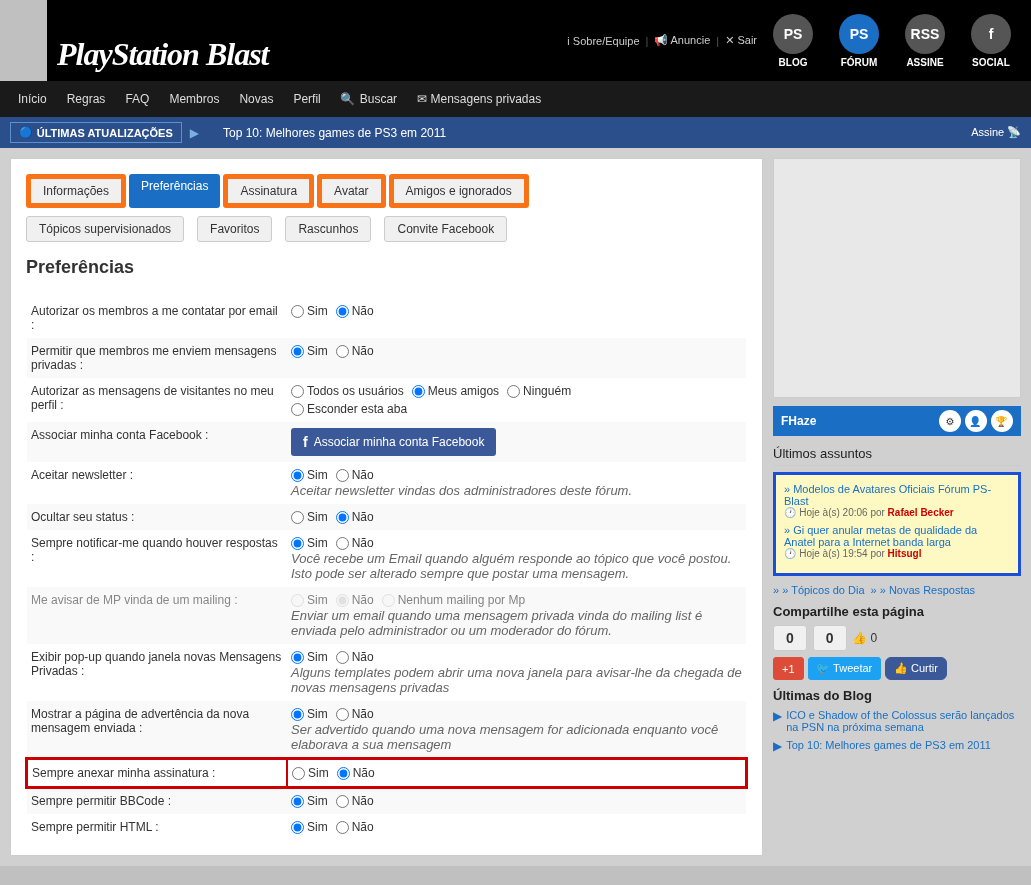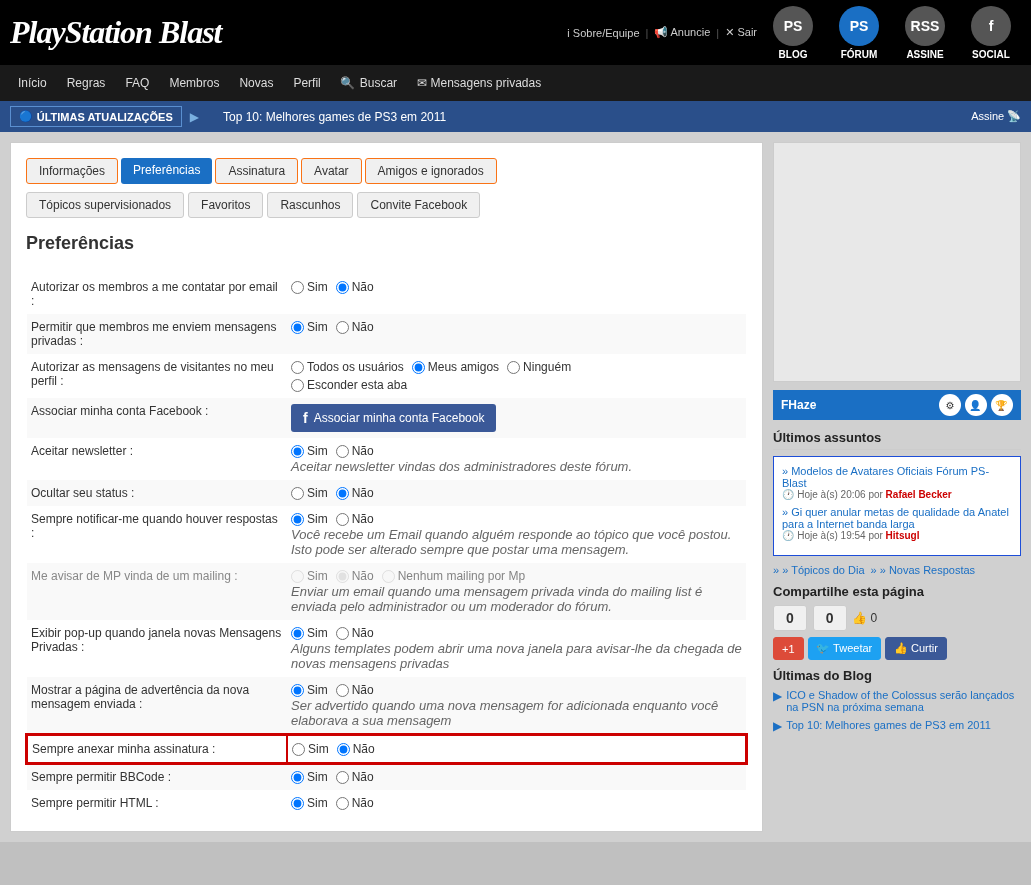--- a/index.html
+++ b/index.html
@@ -8,10 +8,11 @@
     
     #header {
       background: #000;
-      padding: 0 10px;
-      display: flex;
-      align-items: center;
+      padding: 8px 10px;
+      display: flex;
+      align-items: flex-end;
       justify-content: space-between;
+      margin-left: 47px;
     }
     #logo {
       font-size: 32px;

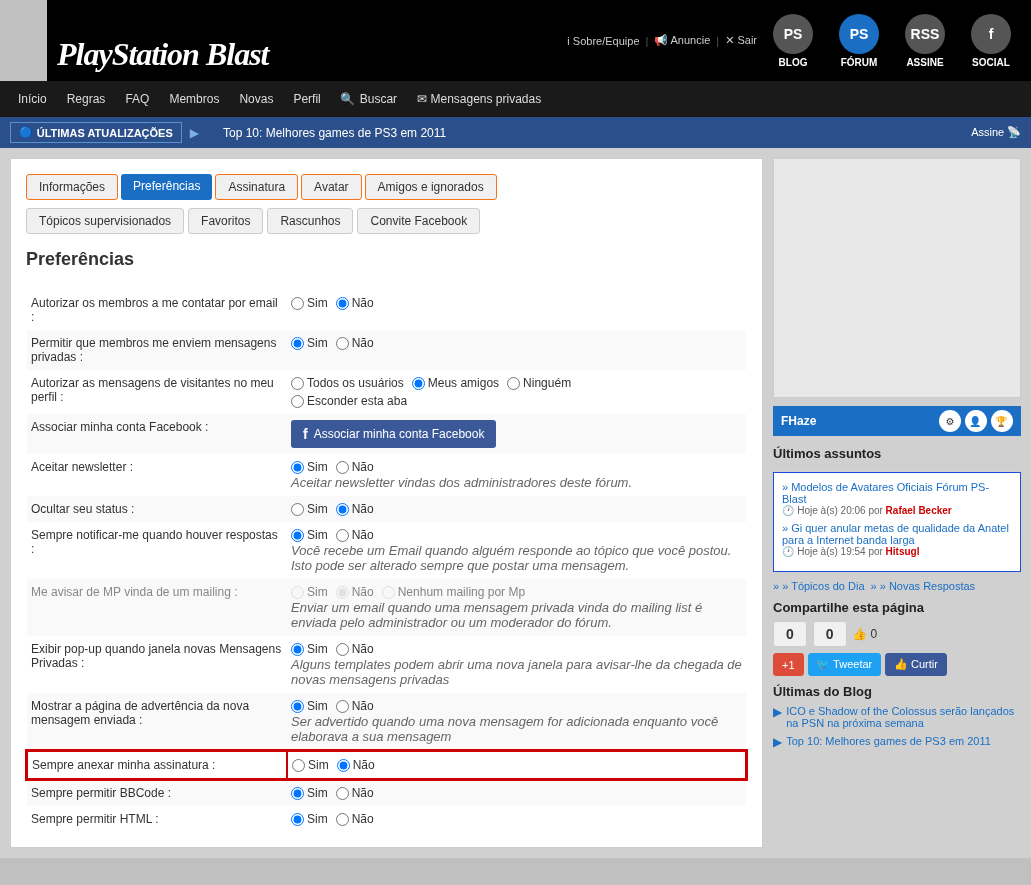--- a/index.html
+++ b/index.html
@@ -154,7 +154,7 @@
     .tab.inactive {
       background: #f0f0f0;
       color: #333;
-      border: 1px solid #f97316;
+      border: 5px solid #f97316;
     }
     .tabs-row2 {
       display: flex;

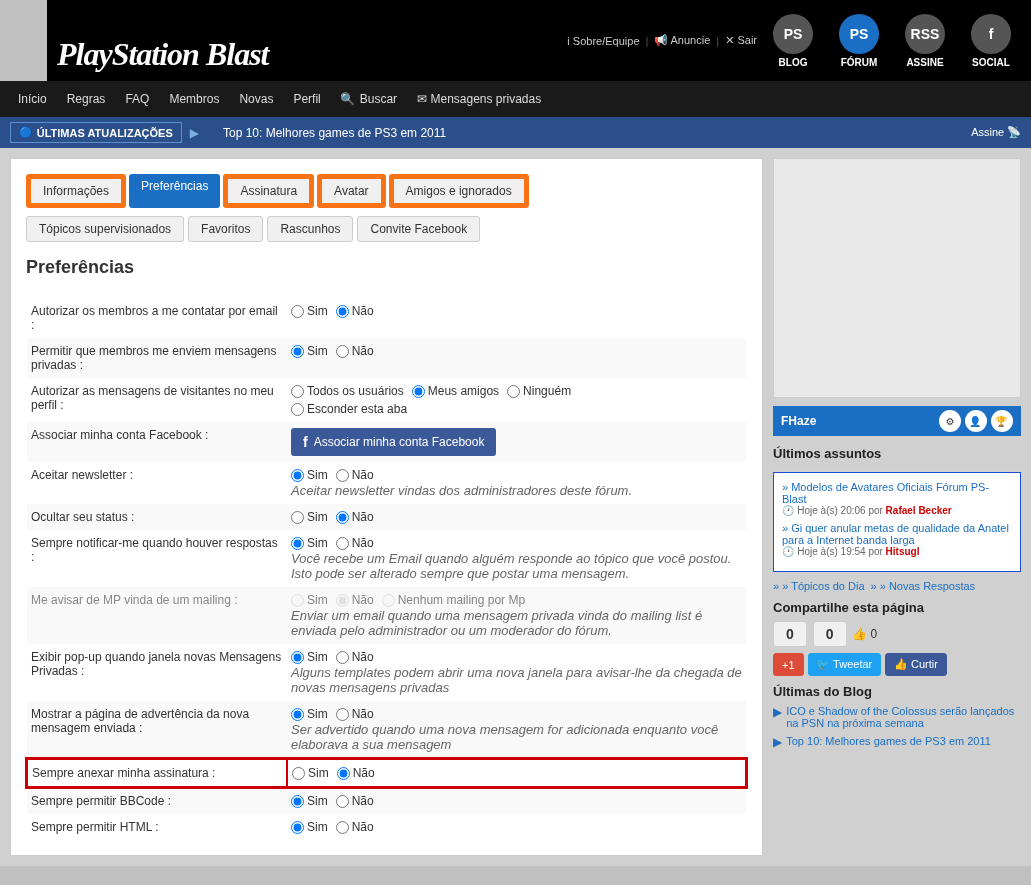--- a/index.html
+++ b/index.html
@@ -158,7 +158,7 @@
     }
     .tabs-row2 {
       display: flex;
-      gap: 4px;
+      gap: 13px;
       margin-bottom: 15px;
     }
     .tab2 {

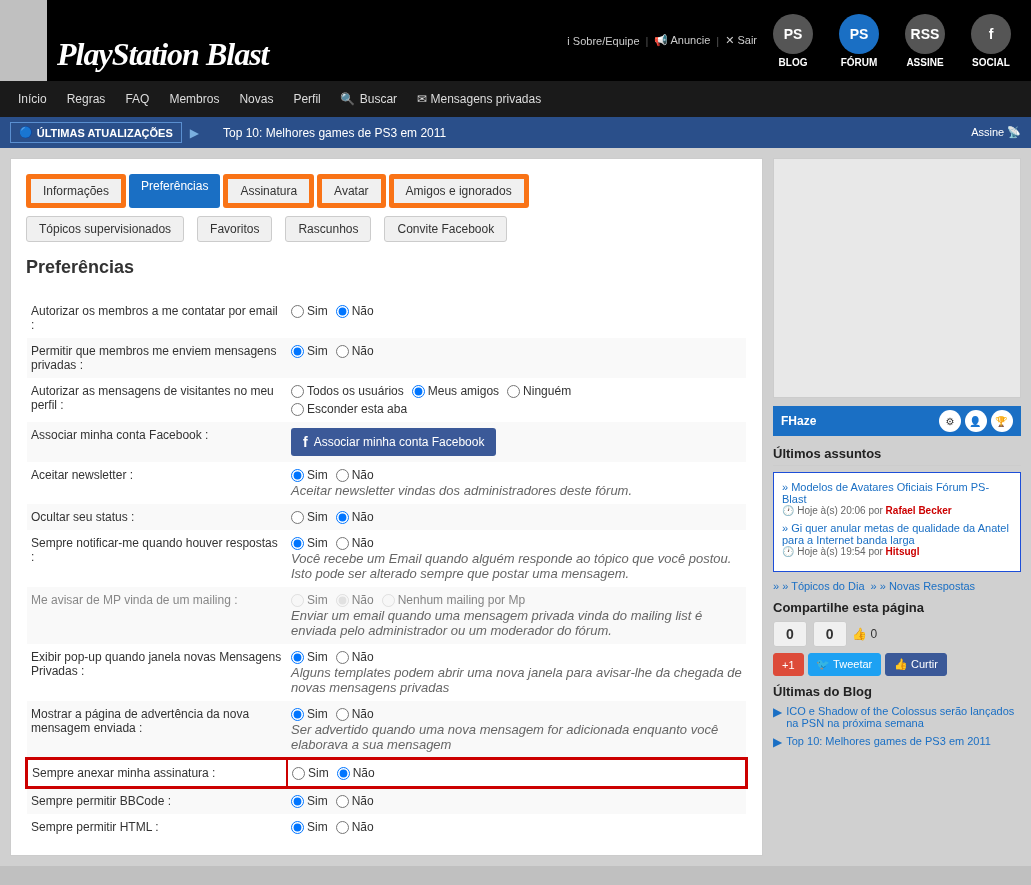--- a/index.html
+++ b/index.html
@@ -257,7 +257,7 @@
       cursor: pointer;
     }
     .sidebar-section-title {
-      font-weight: bold;
+      font-weight: normal;
       font-size: 13px;
       color: #222;
       padding: 6px 0 4px 0;

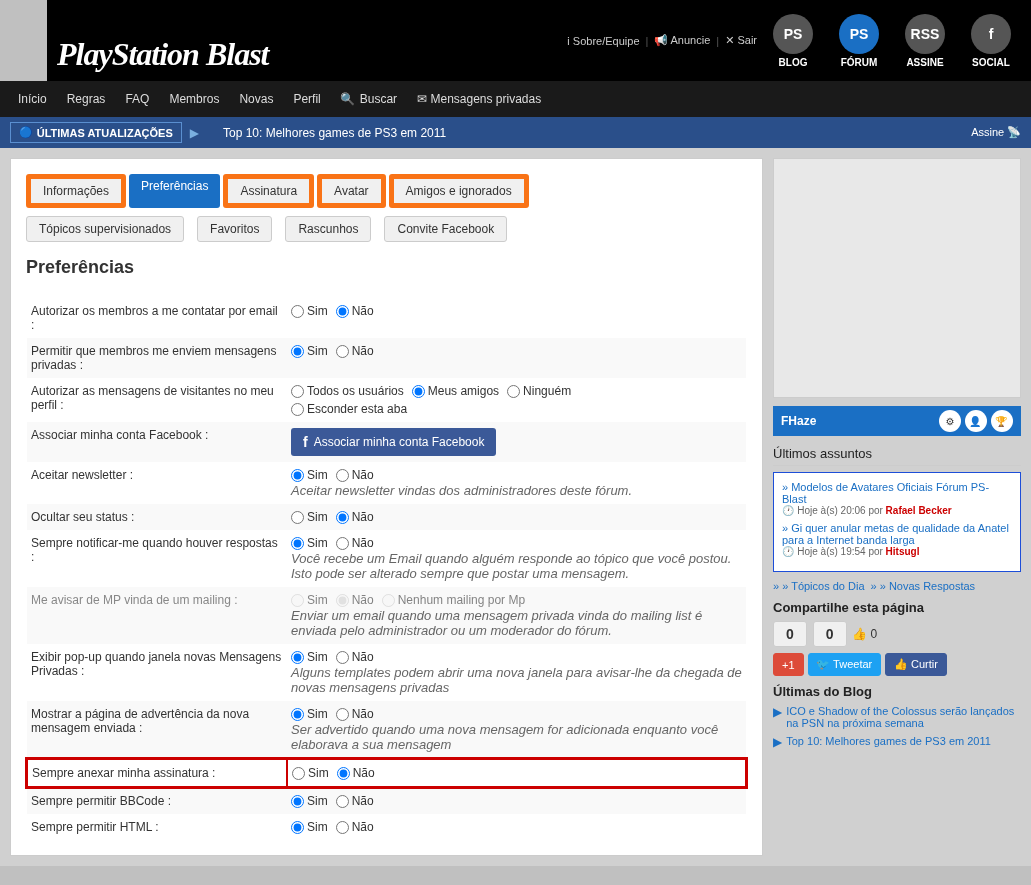--- a/index.html
+++ b/index.html
@@ -265,8 +265,8 @@
       margin-bottom: 6px;
     }
     .sidebar-forum-posts {
-      background: #ffffff;
-      border: 1px solid #1d4ed8;
+      background: #fef9c3;
+      border: 3px solid #1d4ed8;
       padding: 8px;
       margin-bottom: 8px;
       min-height: 60px;

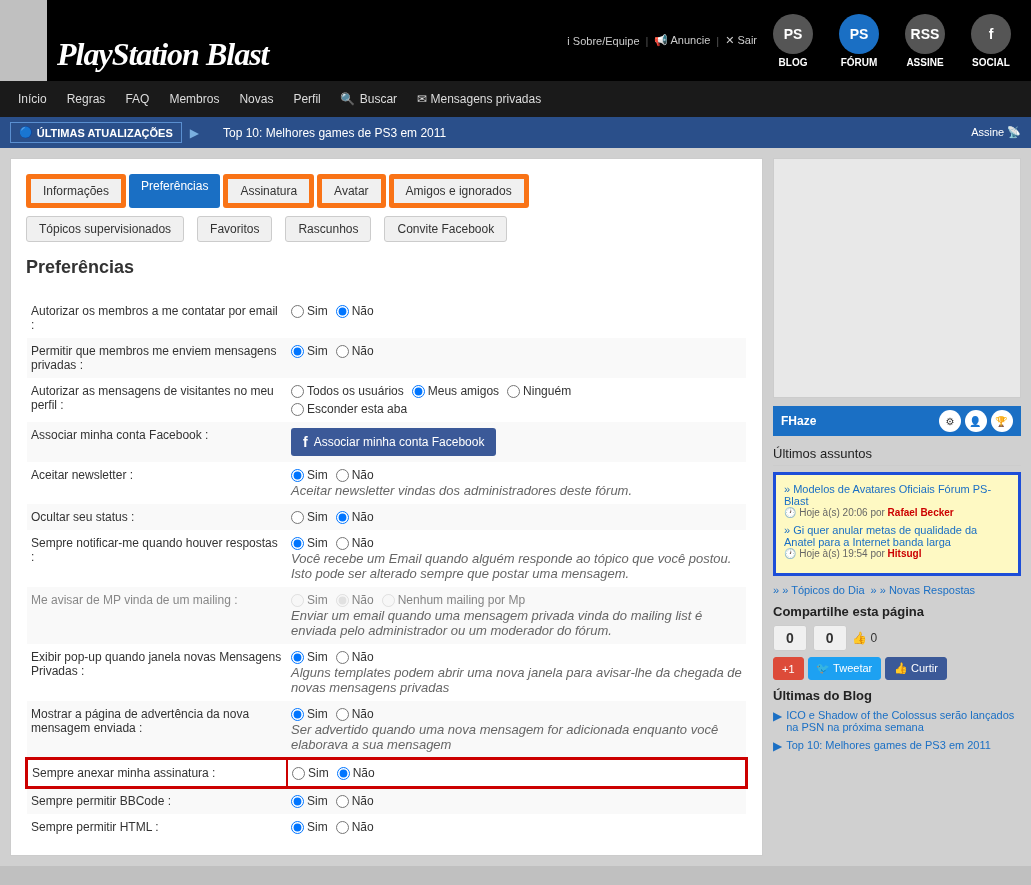--- a/index.html
+++ b/index.html
@@ -317,7 +317,7 @@
     }
     .share-btn.gplus { background: #dd4b39; color: #fff; border-color: #dd4b39; }
     .share-btn.tweet { background: #1da1f2; color: #fff; border-color: #1da1f2; }
-    .share-btn.curtir { background: #3b5998; color: #fff; border-color: #3b5998; }
+    .share-btn.curtir { background: #3b5998; color: #fff; border-color: #3b5998; border-radius: 6px; }
     .blog-section { }
     .blog-title { font-weight: bold; font-size: 13px; color: #222; margin-bottom: 6px; }
     .blog-item { font-size: 11px; margin-bottom: 6px; display: flex; align-items: flex-start; gap: 4px; }

